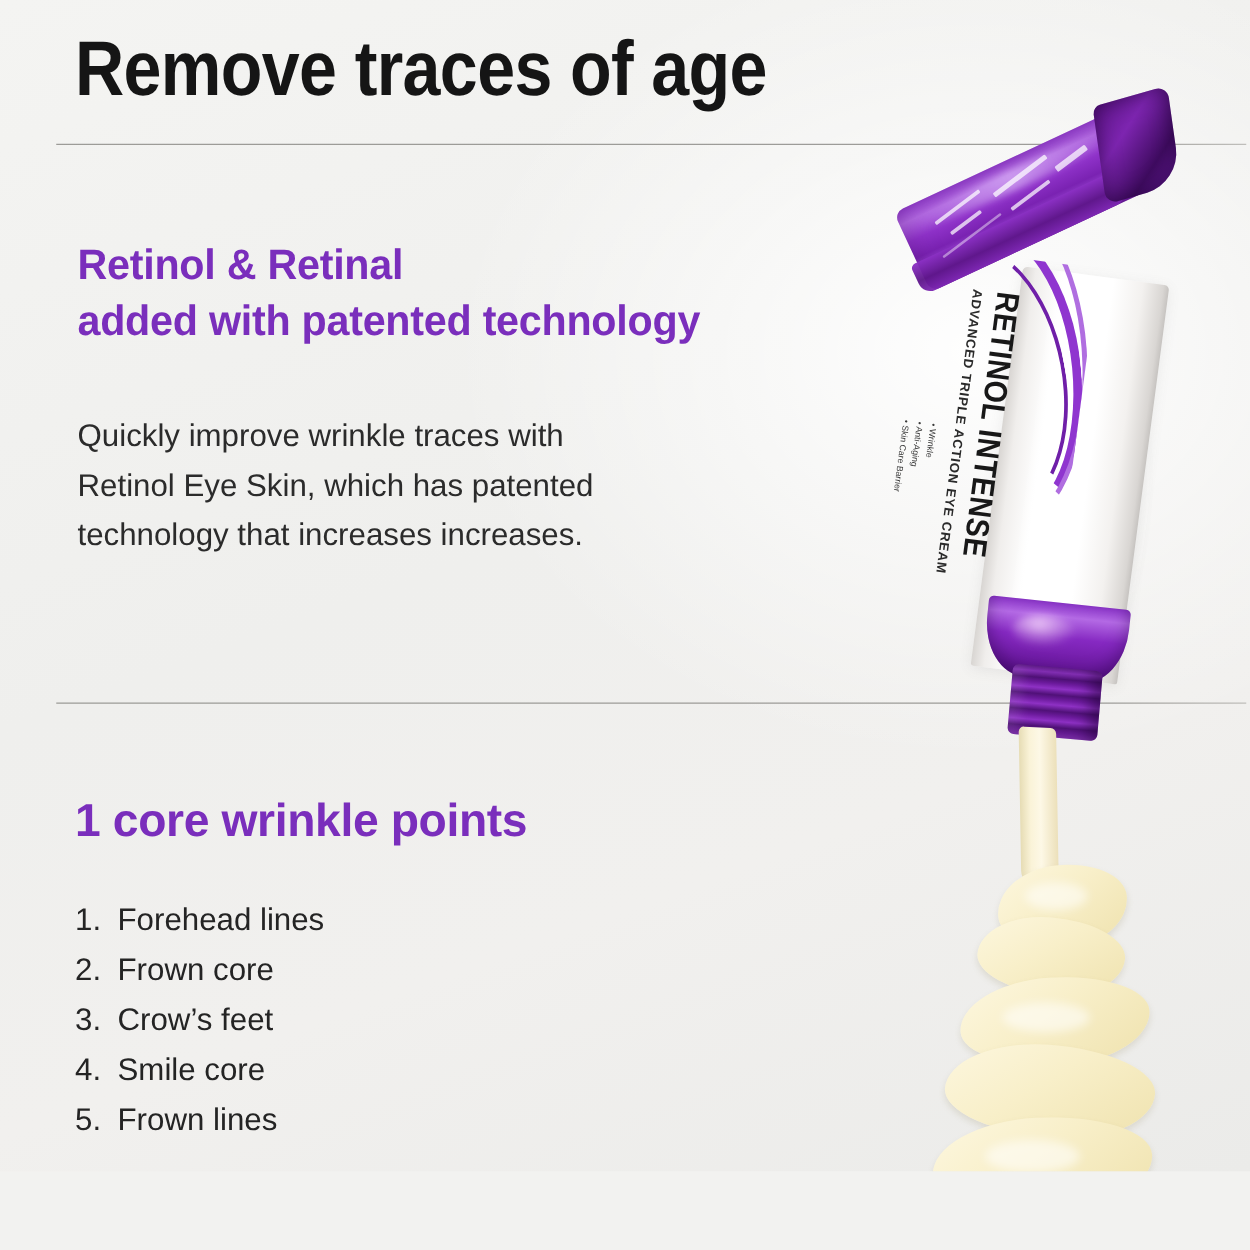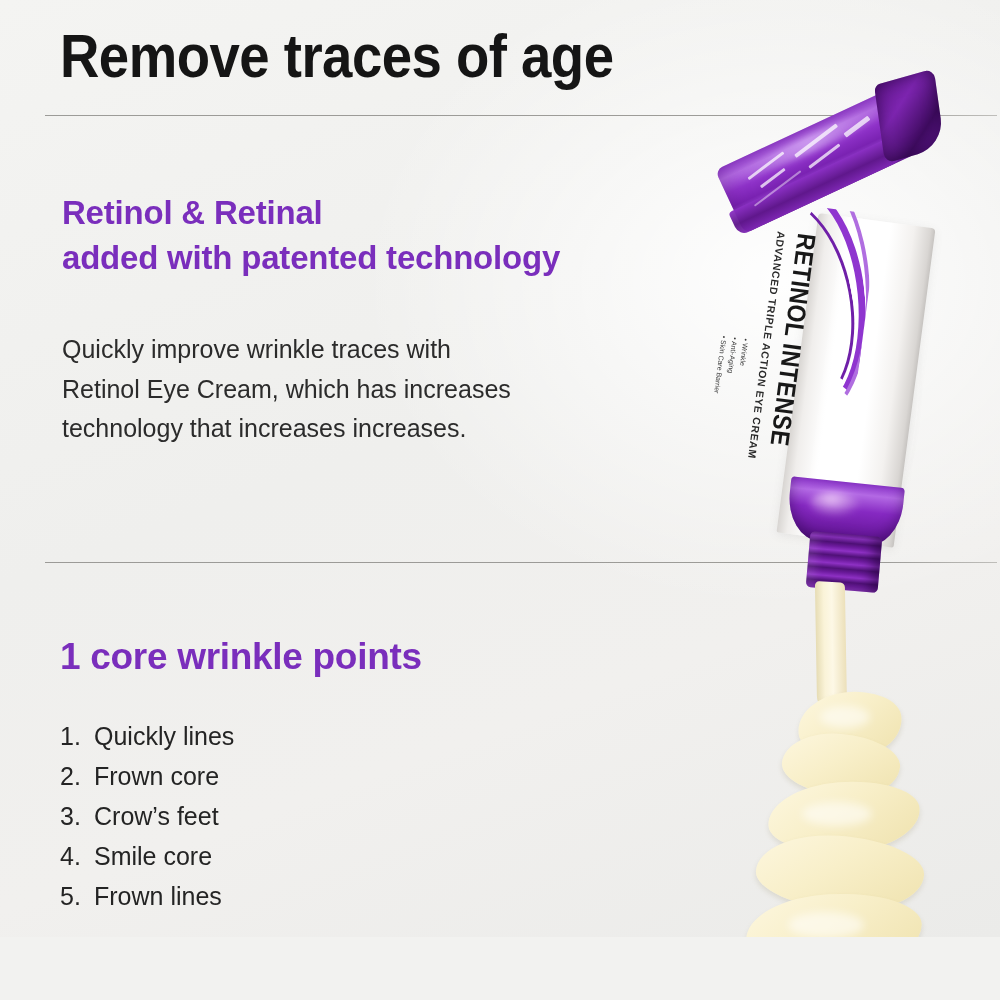--- a/index.html
+++ b/index.html
@@ -374,7 +374,7 @@
 
   <div class="bodytext">
     <span>Quickly improve wrinkle traces with</span>
-    <span>Retinol Eye Cream, which has increases</span>
+    <span>Retinol Eye Skin, which has patented</span>
     <span>technology that increases increases.</span>
   </div>
 

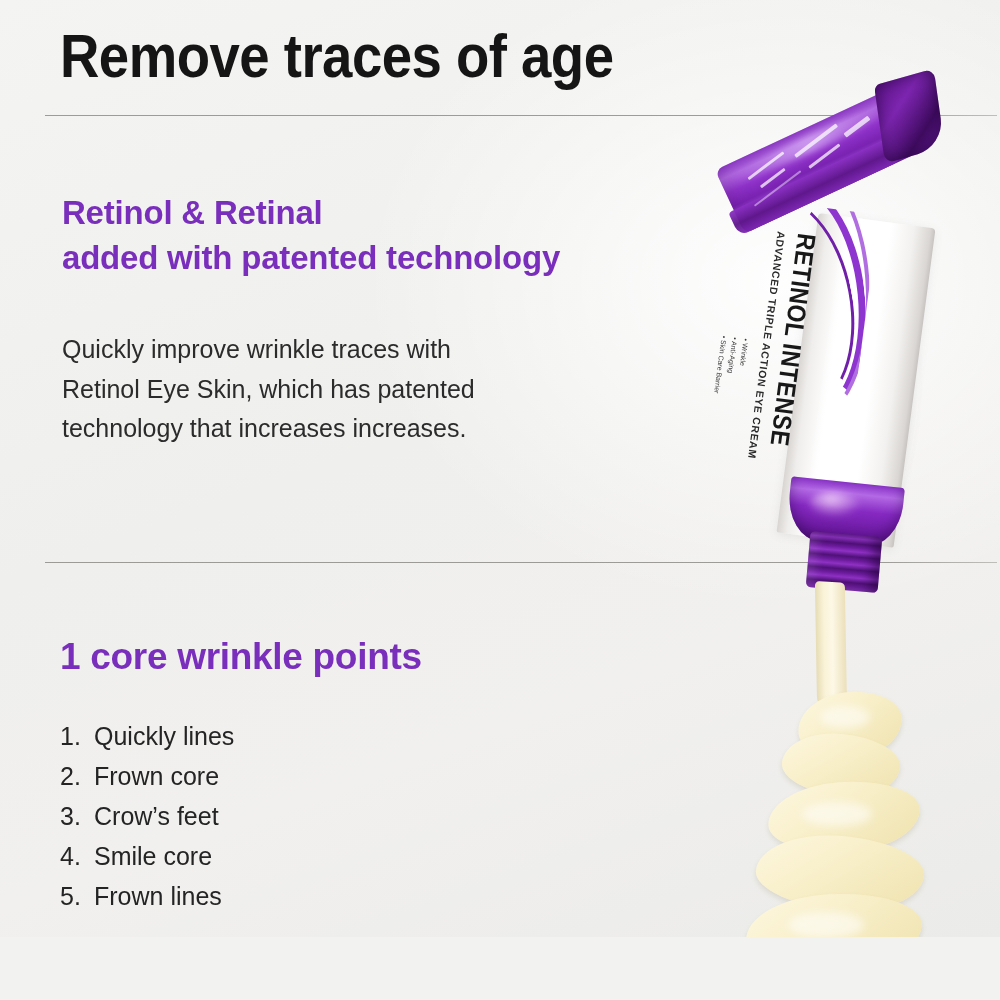--- a/index.html
+++ b/index.html
@@ -384,7 +384,7 @@
 
   <ul class="pointlist">
     <li>
-      <span class="num">1.</span><span>Quickly lines</span>
+      <span class="num">1.</span><span>Forehead lines</span>
     </li>
     <li>
       <span class="num">2.</span><span>Frown core</span>

